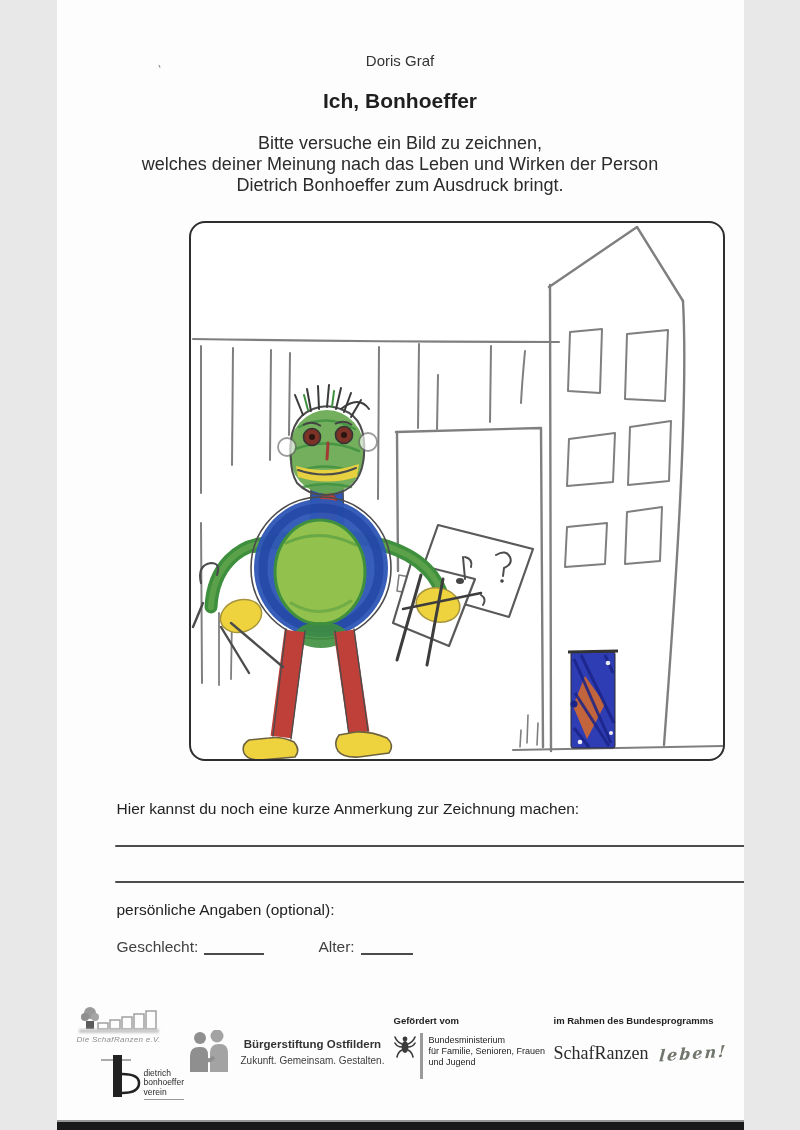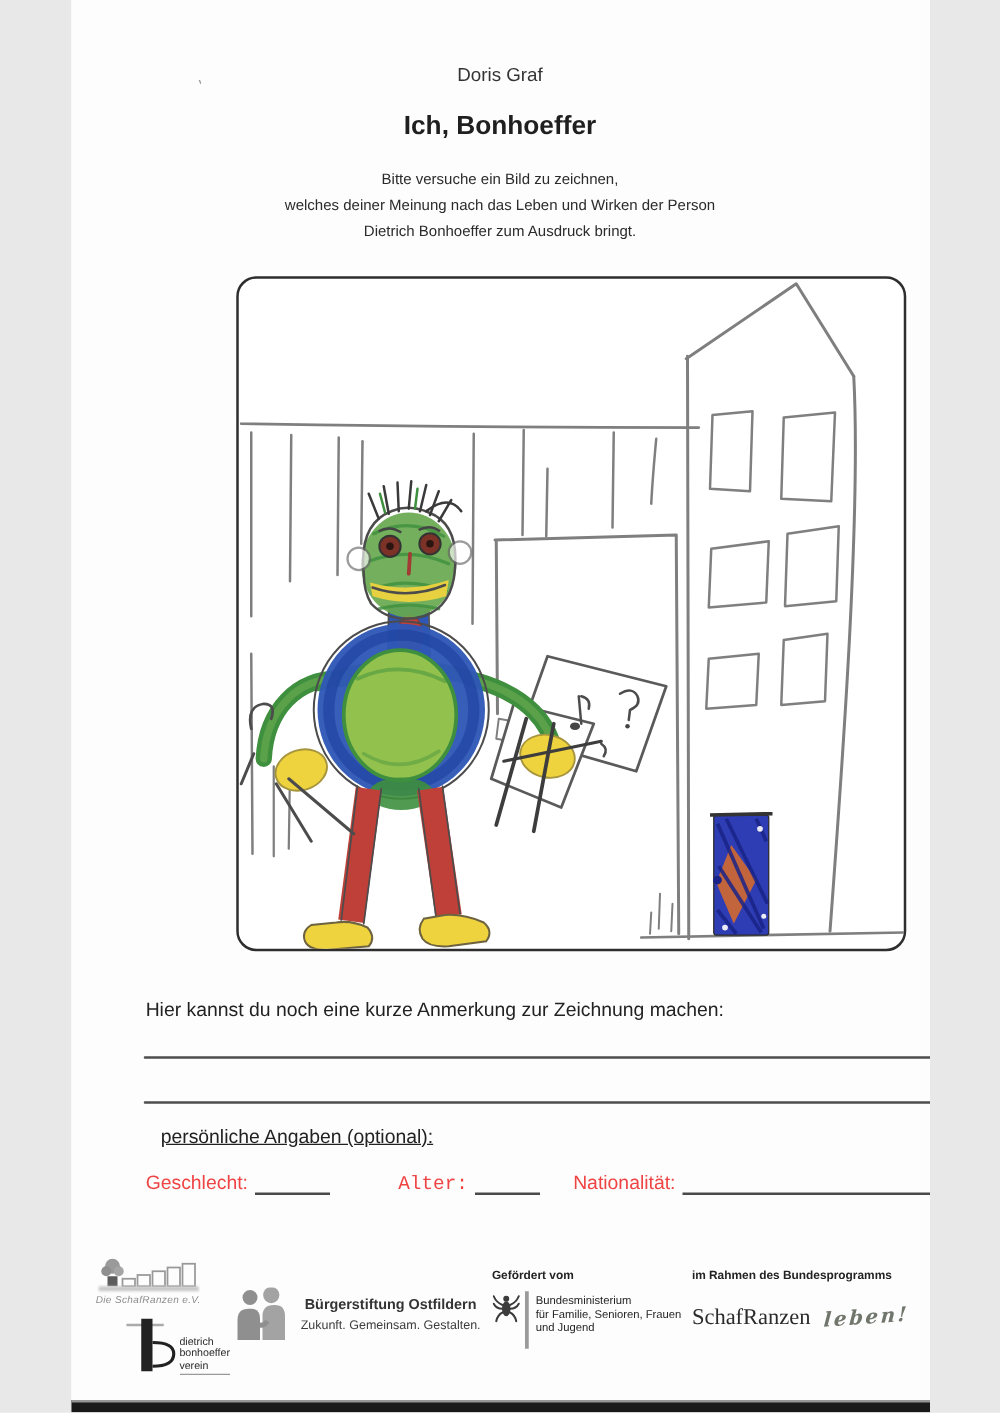--- a/index.html
+++ b/index.html
@@ -10,7 +10,7 @@
   #hdr{left:0;right:0;top:52px;text-align:center;}
   .author{font-size:15px;color:#333;}
   .title{font-size:21px;font-weight:bold;color:#1f1f1f;margin-top:20px;}
-  .instr{font-size:12px;line-height:21px;color:#2b2b2b;margin-top:20px;}
+  .instr{font-size:18px;line-height:21px;color:#2b2b2b;margin-top:20px;}
   
   .penmark{left:98px;top:62px;color:#8a8a8a;font-size:15px;transform:rotate(28deg);}
   

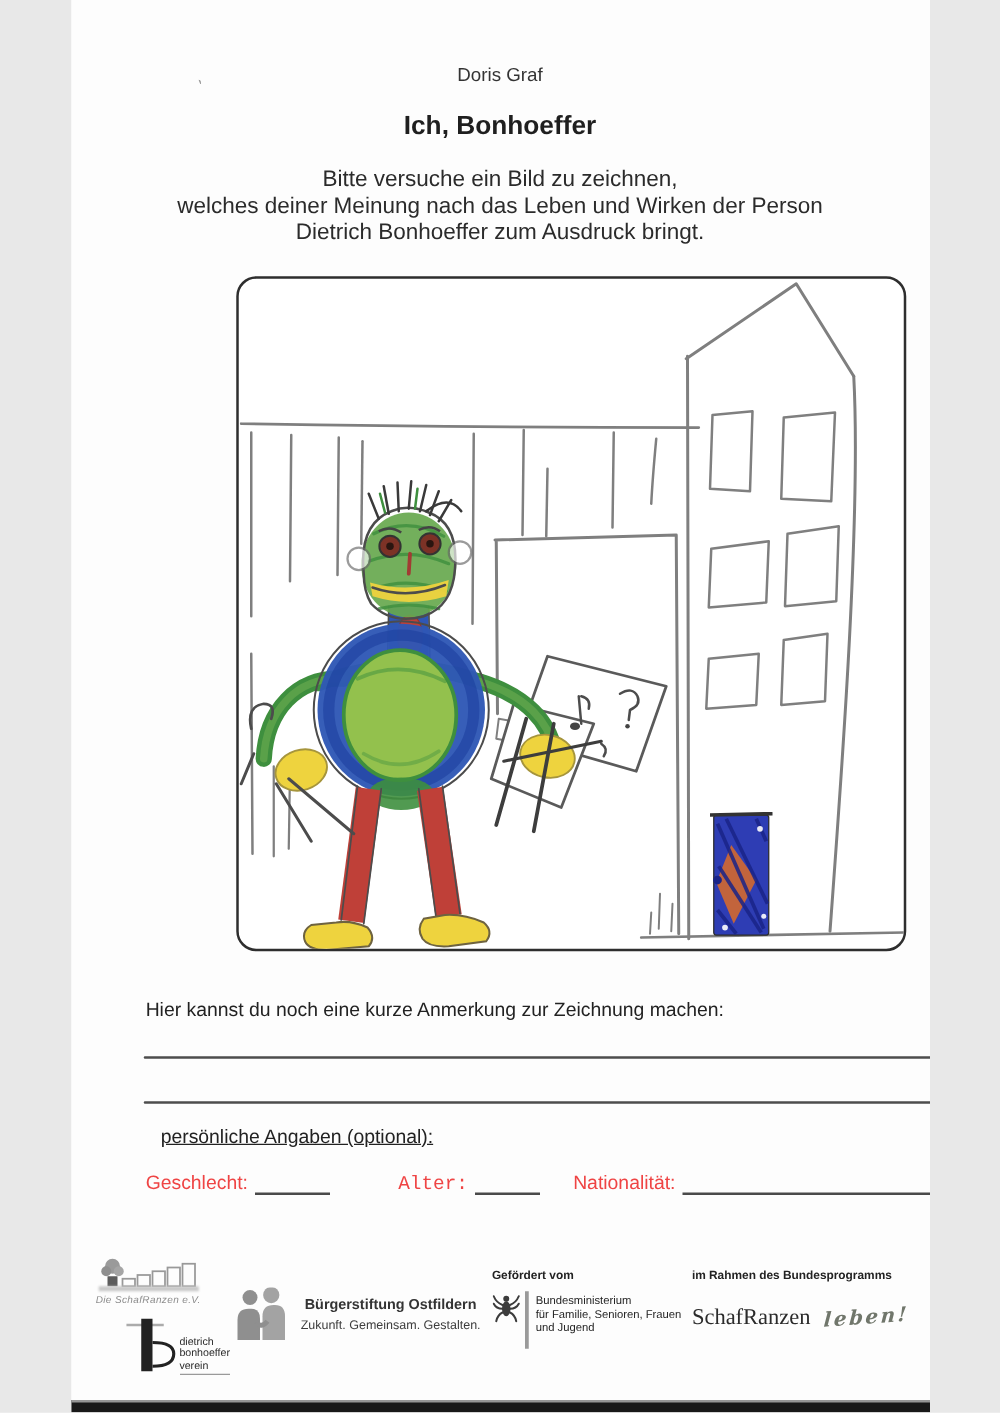--- a/index.html
+++ b/index.html
@@ -29,7 +29,7 @@
   .prompt{left:60px;top:800px;font-size:15.5px;color:#222;}
   .wline{left:58px;width:684px;height:2px;background:#4d4d4d;border-radius:1px;}
   #wl1{top:845px;} #wl2{top:881px;}
-  .personal-h{left:72px;top:901px;font-size:15.5px;color:#222;text-decoration:underline;}
+  .personal-h{left:60px;top:901px;font-size:15.5px;color:#222;}
   .field{top:938px;font-size:15.5px;color:#ef4444;display:flex;align-items:flex-end;}
   .blank{display:inline-block;border-bottom:2px solid #4a4a4a;height:15px;margin-left:6px;}
   #f-gender{left:60px;} #f-gender .blank{width:60px;}

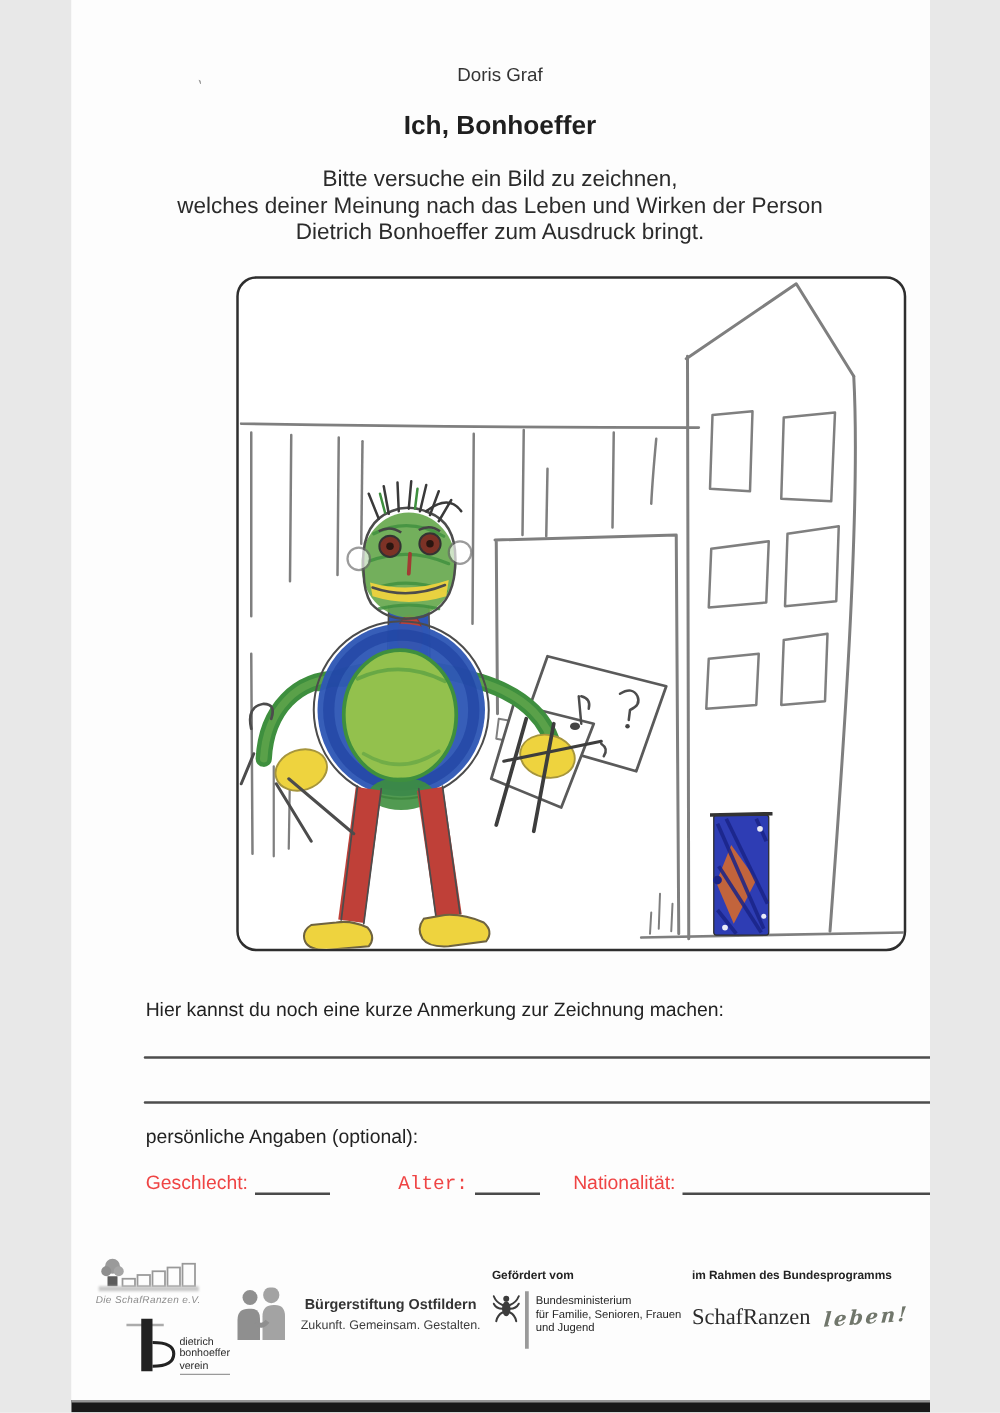--- a/index.html
+++ b/index.html
@@ -30,7 +30,7 @@
   .wline{left:58px;width:684px;height:2px;background:#4d4d4d;border-radius:1px;}
   #wl1{top:845px;} #wl2{top:881px;}
   .personal-h{left:60px;top:901px;font-size:15.5px;color:#222;}
-  .field{top:938px;font-size:15.5px;color:#ef4444;display:flex;align-items:flex-end;}
+  .field{top:938px;font-size:15.5px;color:#404040;display:flex;align-items:flex-start;}
   .blank{display:inline-block;border-bottom:2px solid #4a4a4a;height:15px;margin-left:6px;}
   #f-gender{left:60px;} #f-gender .blank{width:60px;}
   #f-age{left:262px;font-family:Liberation Mono, monospace;}   #f-age .blank{width:52px;}

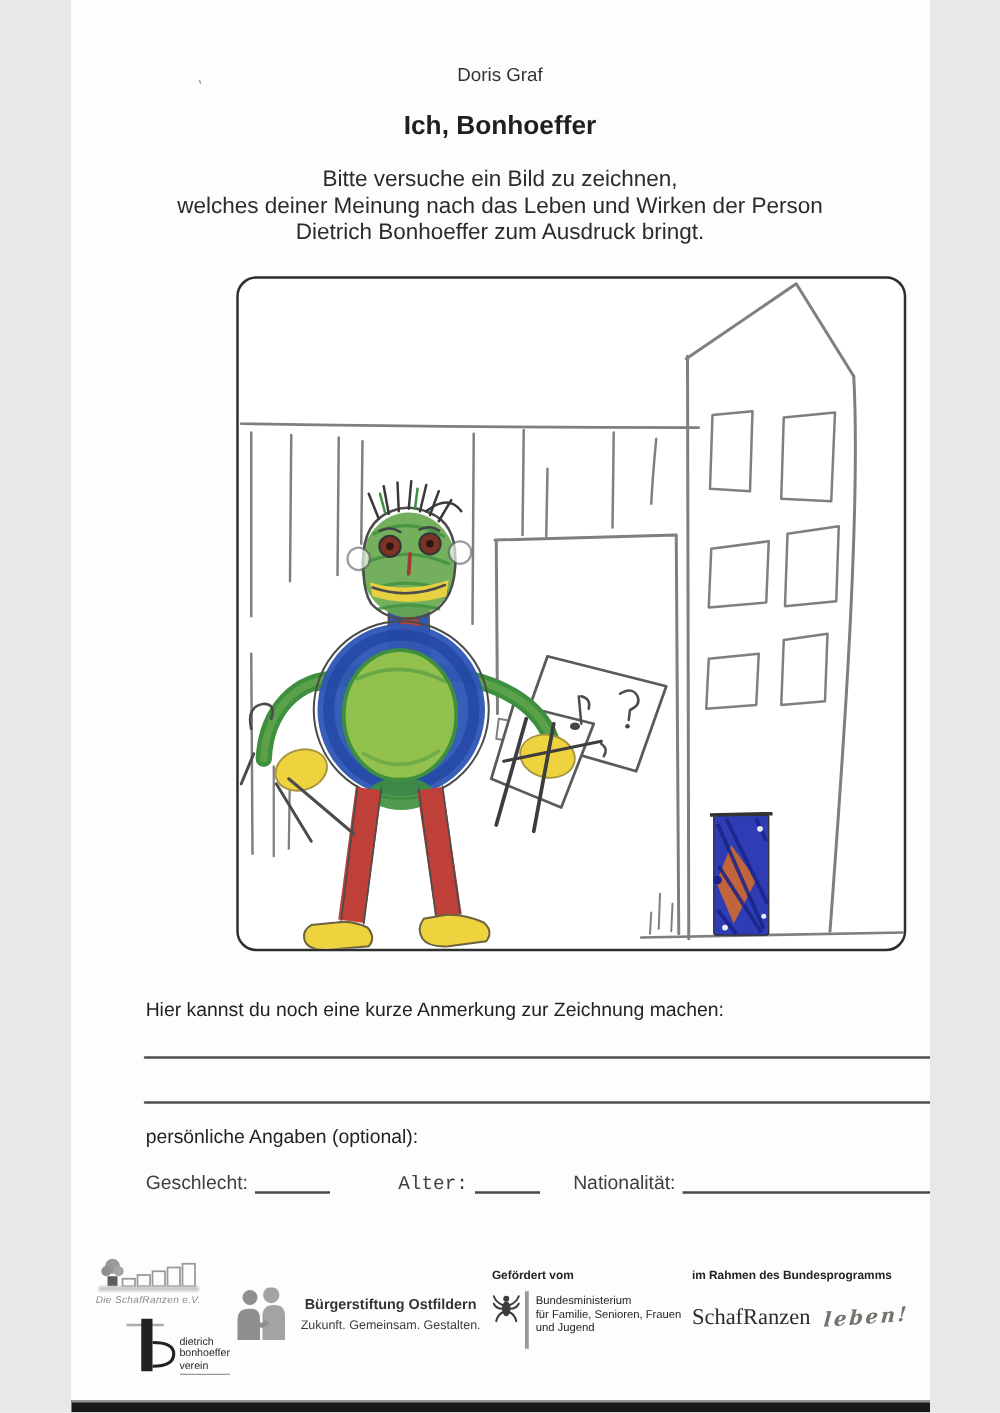--- a/index.html
+++ b/index.html
@@ -33,7 +33,7 @@
   .field{top:938px;font-size:15.5px;color:#404040;display:flex;align-items:flex-start;}
   .blank{display:inline-block;border-bottom:2px solid #4a4a4a;height:15px;margin-left:6px;}
   #f-gender{left:60px;} #f-gender .blank{width:60px;}
-  #f-age{left:262px;font-family:Liberation Mono, monospace;}   #f-age .blank{width:52px;}
+  #f-age{left:262px;}   #f-age .blank{width:52px;}
   #f-nat{left:402px;}   #f-nat .blank{width:252px;}
   
   .micro{left:22px;top:1029px;width:80px;height:4px;background:#c9c9c9;filter:blur(1px);}

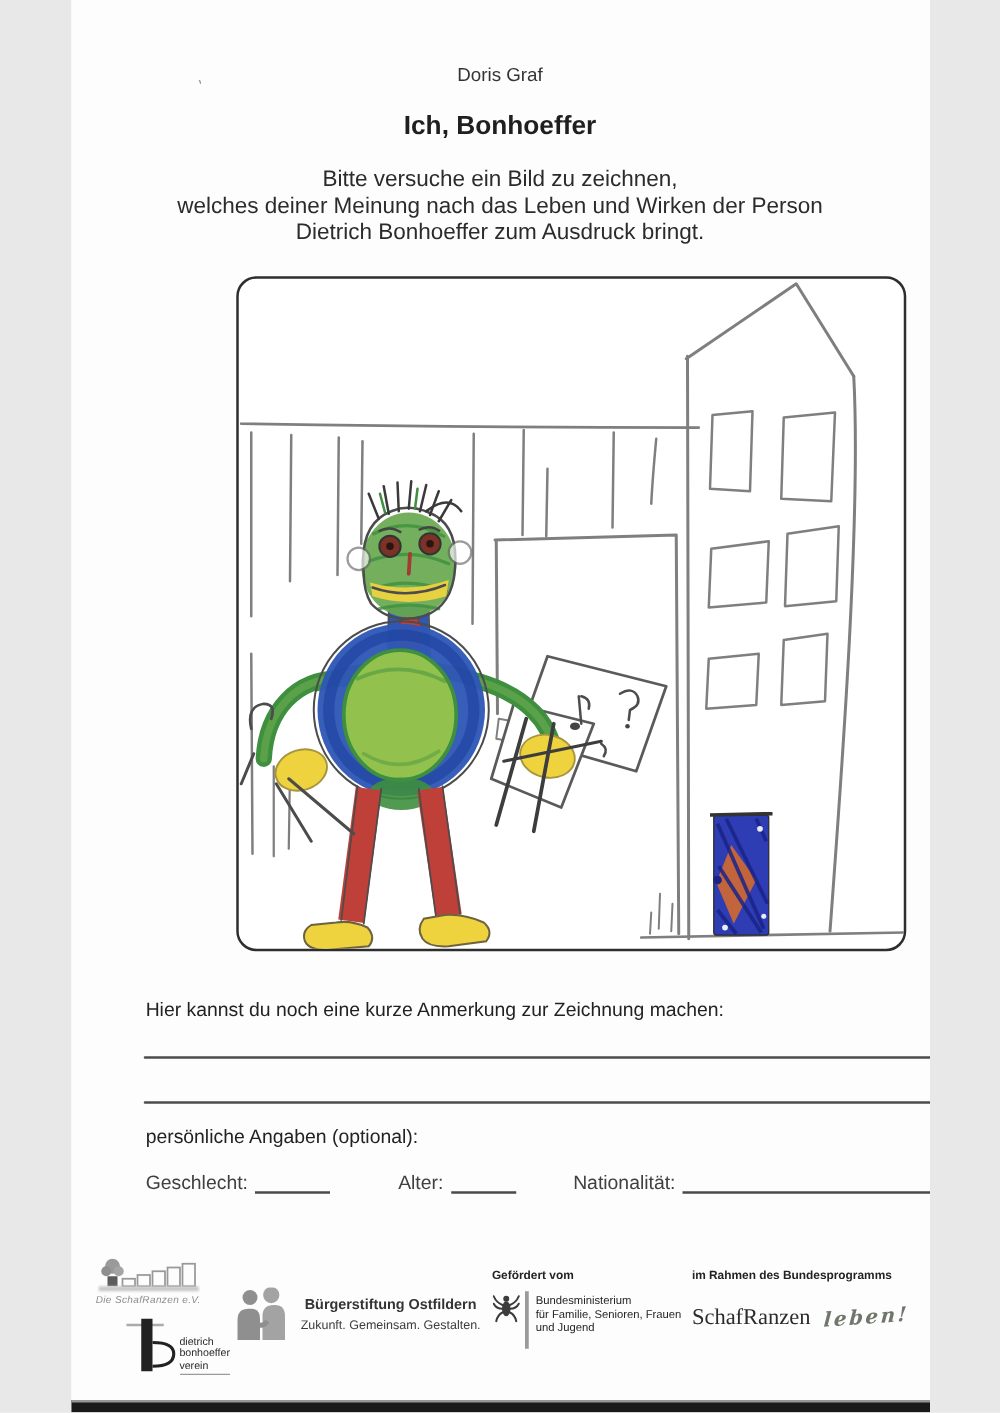--- a/index.html
+++ b/index.html
@@ -233,10 +233,6 @@
     <span>Alter:</span>
     <span class="blank"></span>
   </div>
-  <div class="abs field" id="f-nat">
-    <span>Nationalität:</span>
-    <span class="blank"></span>
-  </div>
 
   <svg class="abs" style="left:22px;top:1006px;" width="82" height="24" viewBox="0 0 82 24">
     <circle cx="11" cy="7" r="6" fill="#9a9a9a"></circle>

